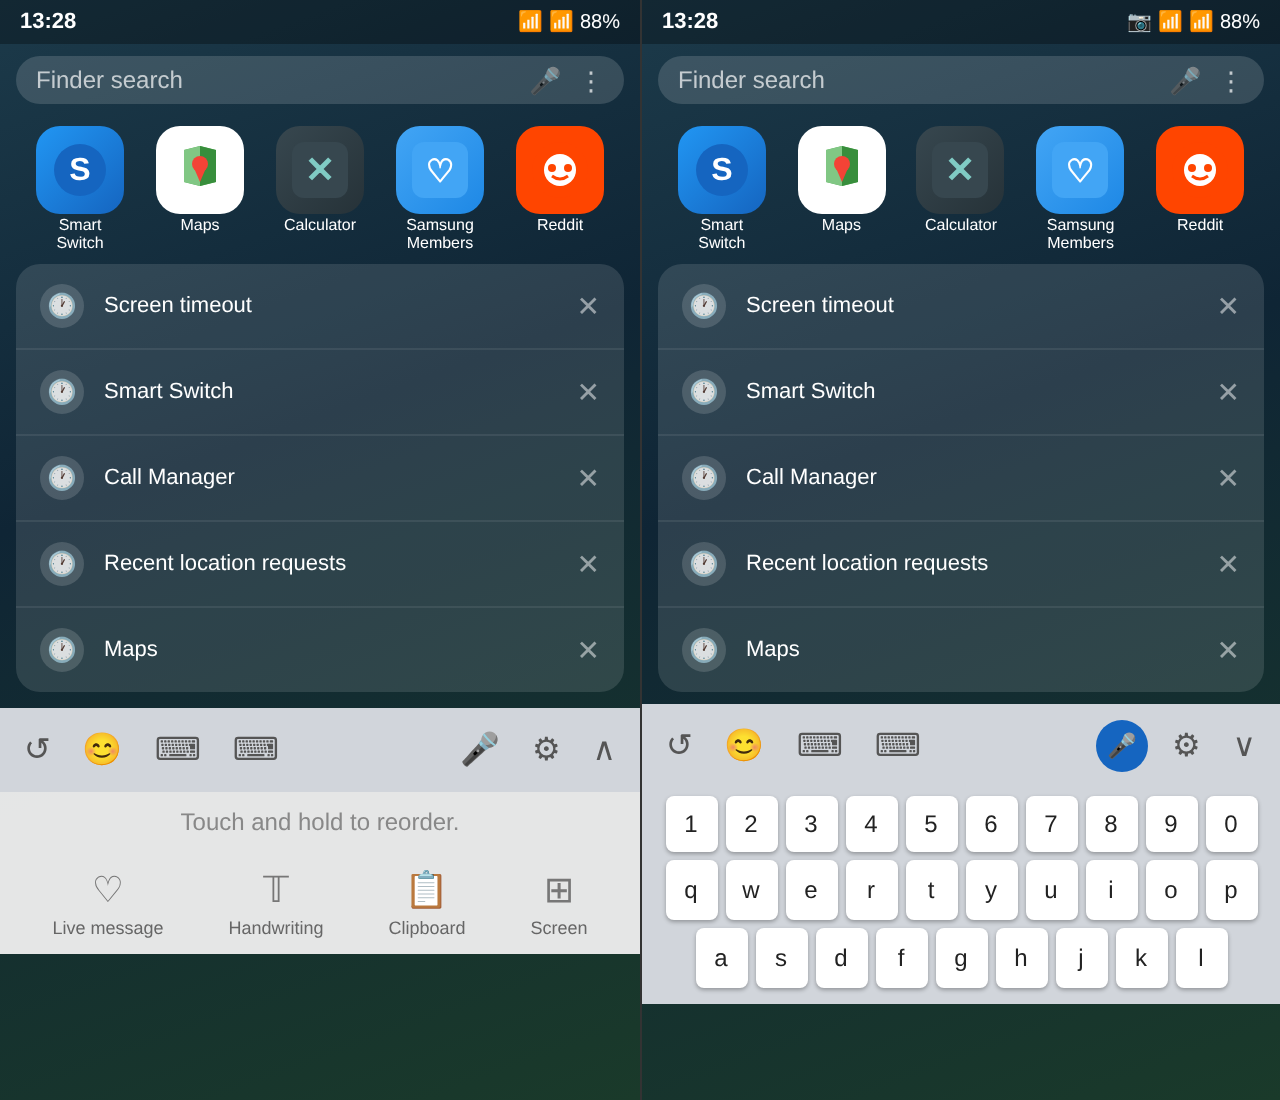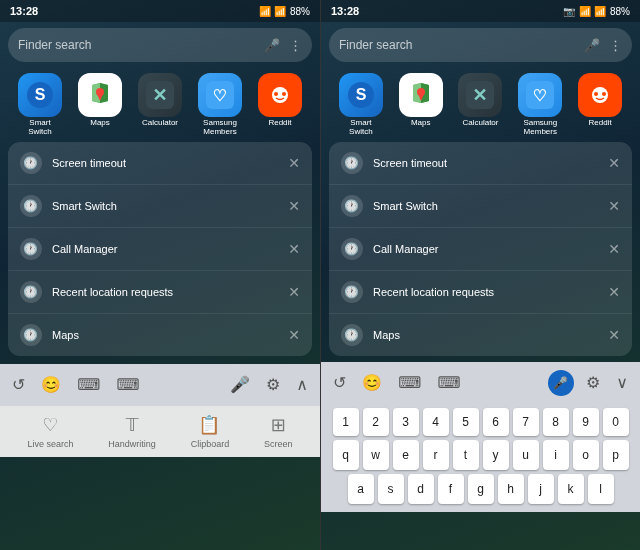--- a/index.html
+++ b/index.html
@@ -62,7 +62,7 @@
       display: flex;
       align-items: center;
       padding: 5px 10px;
-      height: 34px;
+      height: 24px;
     }
 
     .search-text {

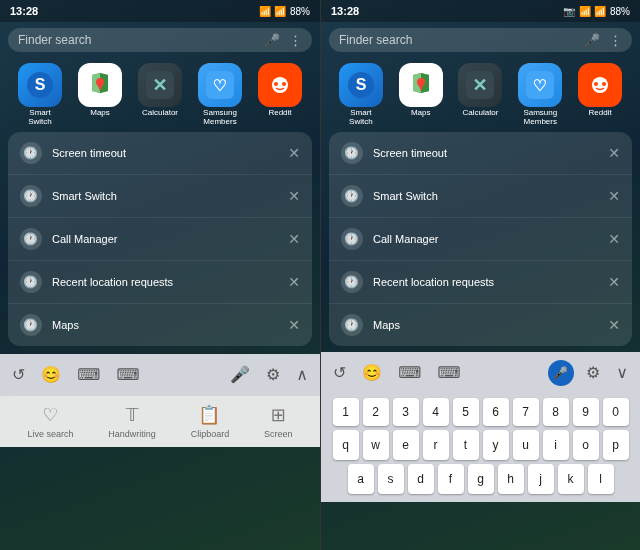--- a/index.html
+++ b/index.html
@@ -370,6 +370,7 @@
     <span class="toolbar-btn">∧</span>
   </div>
 
+  <div class="bottom-hint">Touch and hold to reorder.</div>
 
   <div class="bottom-actions">
     <div class="bottom-action-item">

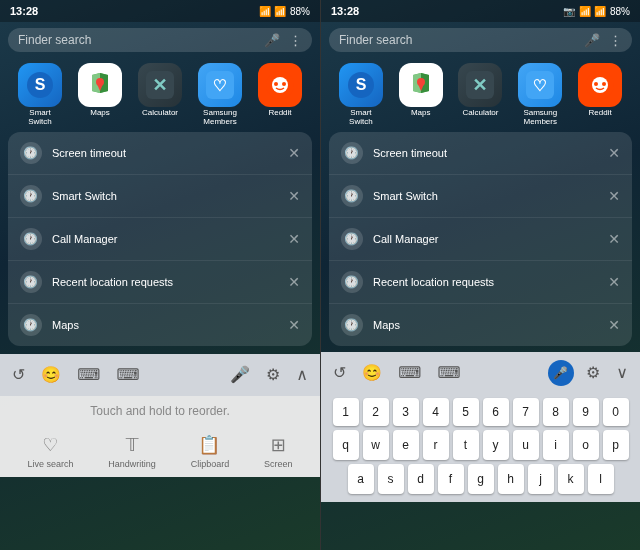--- a/index.html
+++ b/index.html
@@ -375,7 +375,7 @@
   <div class="bottom-actions">
     <div class="bottom-action-item">
       <span class="bottom-action-icon">♡</span>
-      <span class="bottom-action-label">Live search</span>
+      <span class="bottom-action-label">Live message</span>
     </div>
     <div class="bottom-action-item">
       <span class="bottom-action-icon">𝕋</span>

